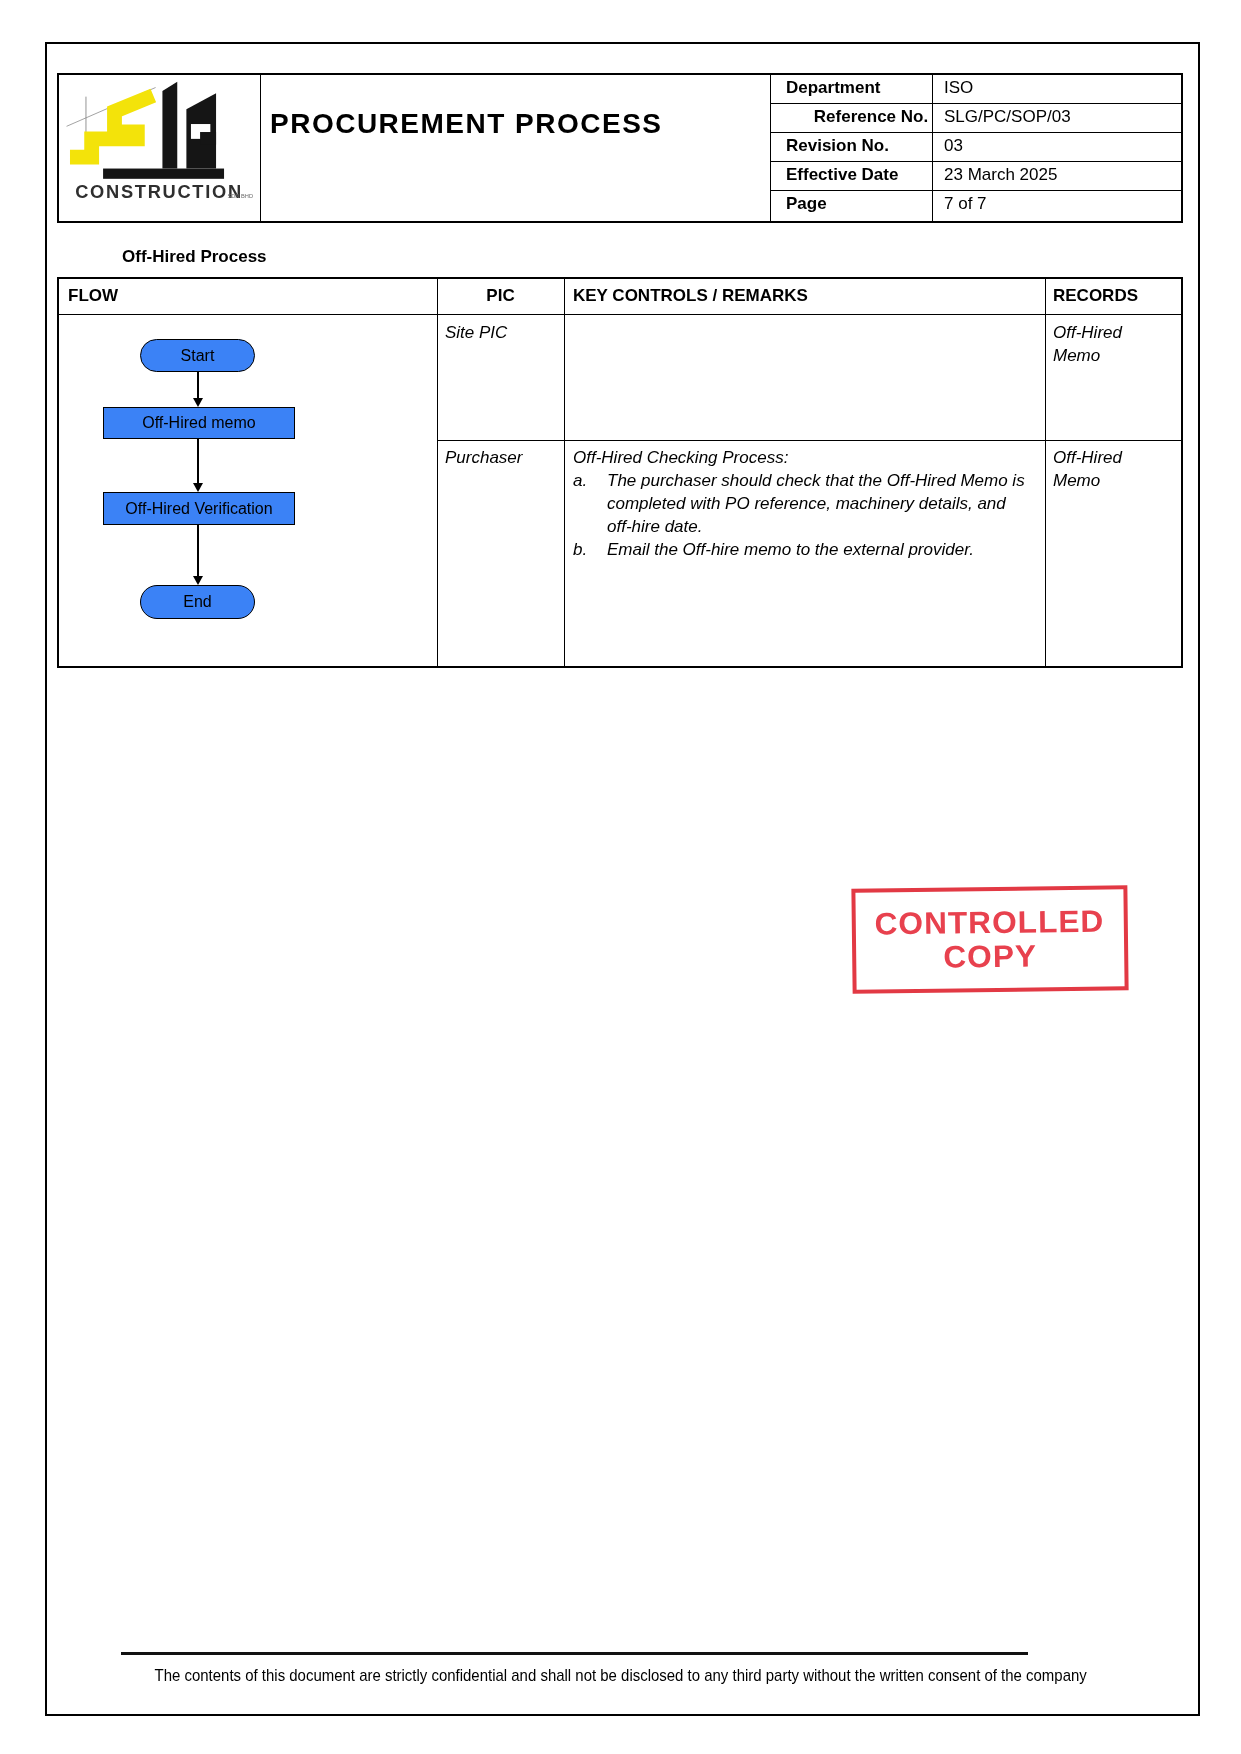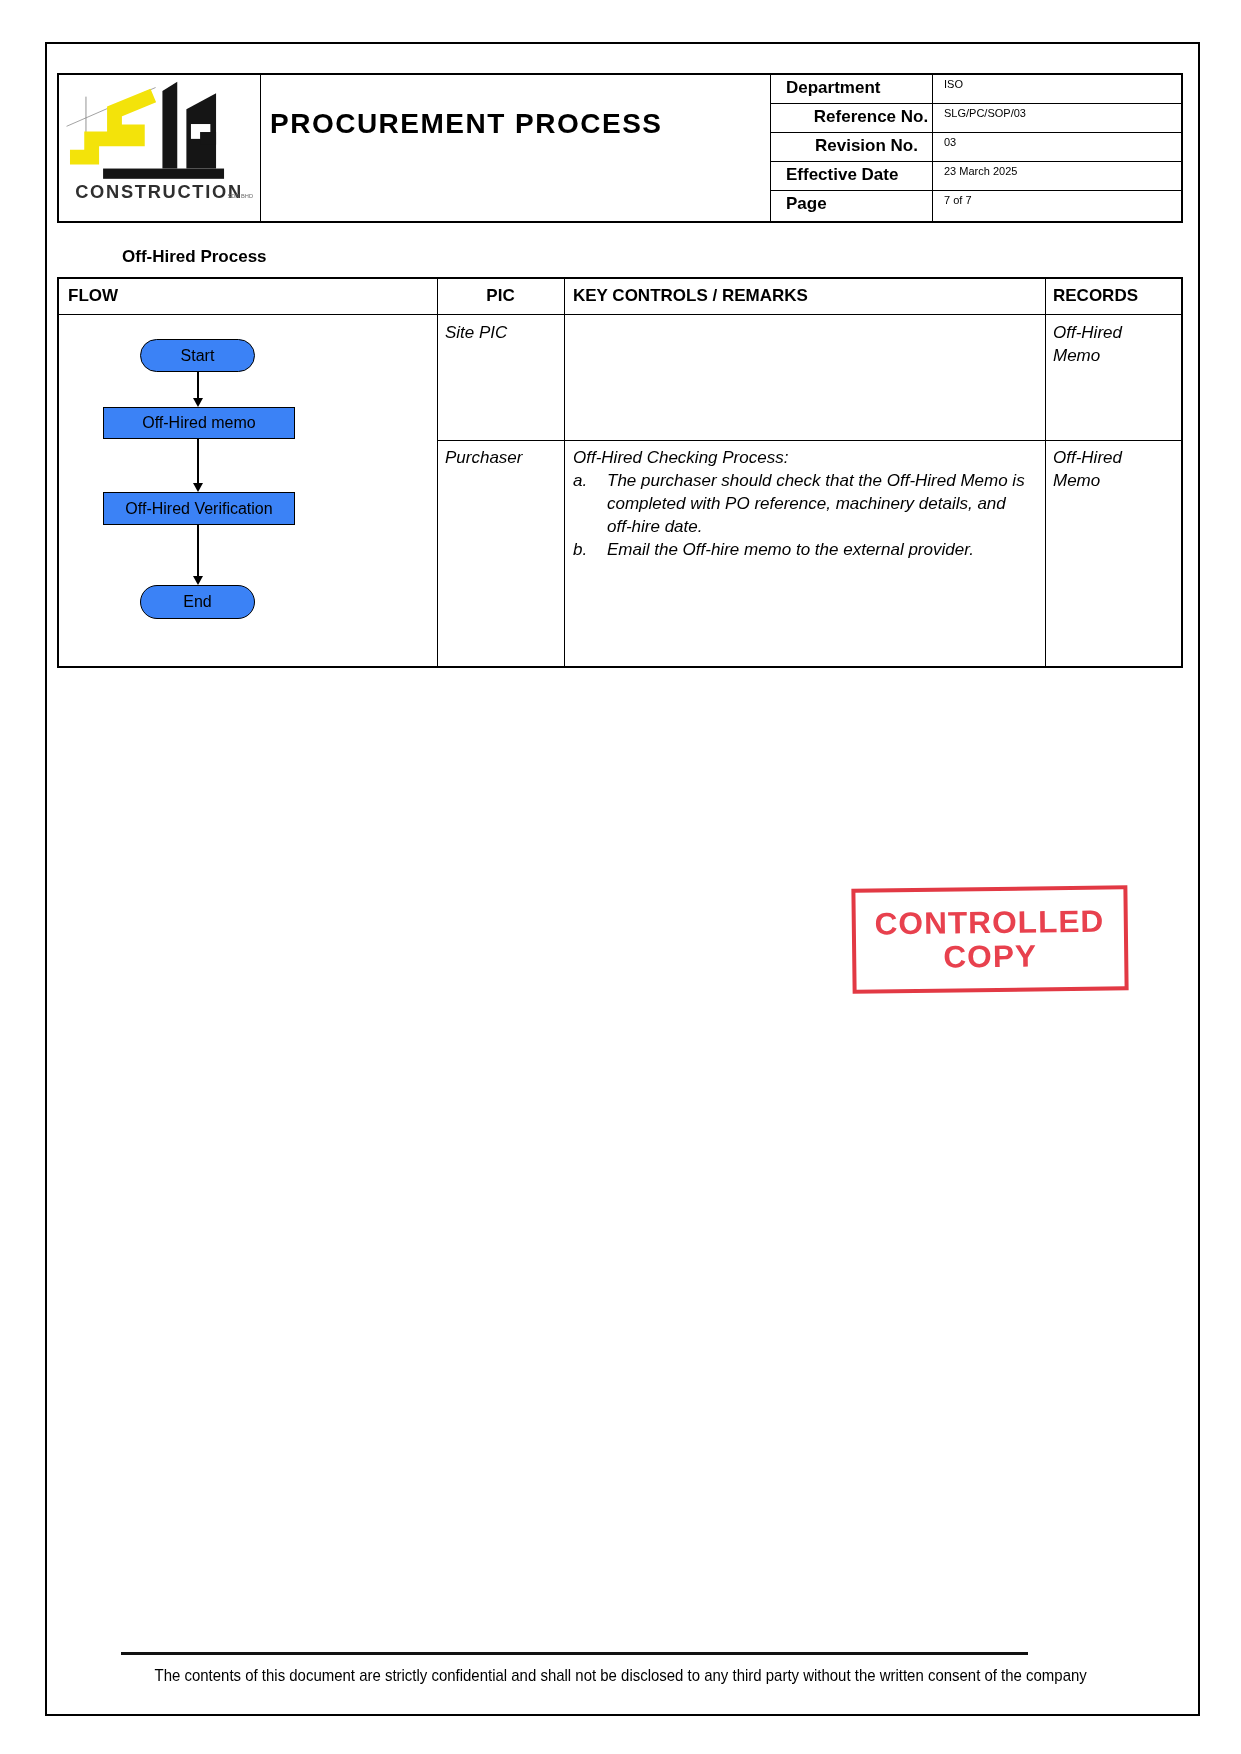--- a/index.html
+++ b/index.html
@@ -14,7 +14,7 @@
   .meta-hline{left:711px;right:0;}
   .doc-title{left:270px;top:108px;font-size:28px;font-weight:bold;letter-spacing:1.5px;white-space:nowrap;}
   .meta-label{position:absolute;left:727px;width:170px;font-weight:bold;font-size:17px;}
-  .meta-value{position:absolute;left:885px;width:230px;font-size:11px;}
+  .meta-value{position:absolute;left:885px;width:230px;font-size:17px;}
 
   
   .logo-box{left:62px;top:78px;width:194px;height:140px;}

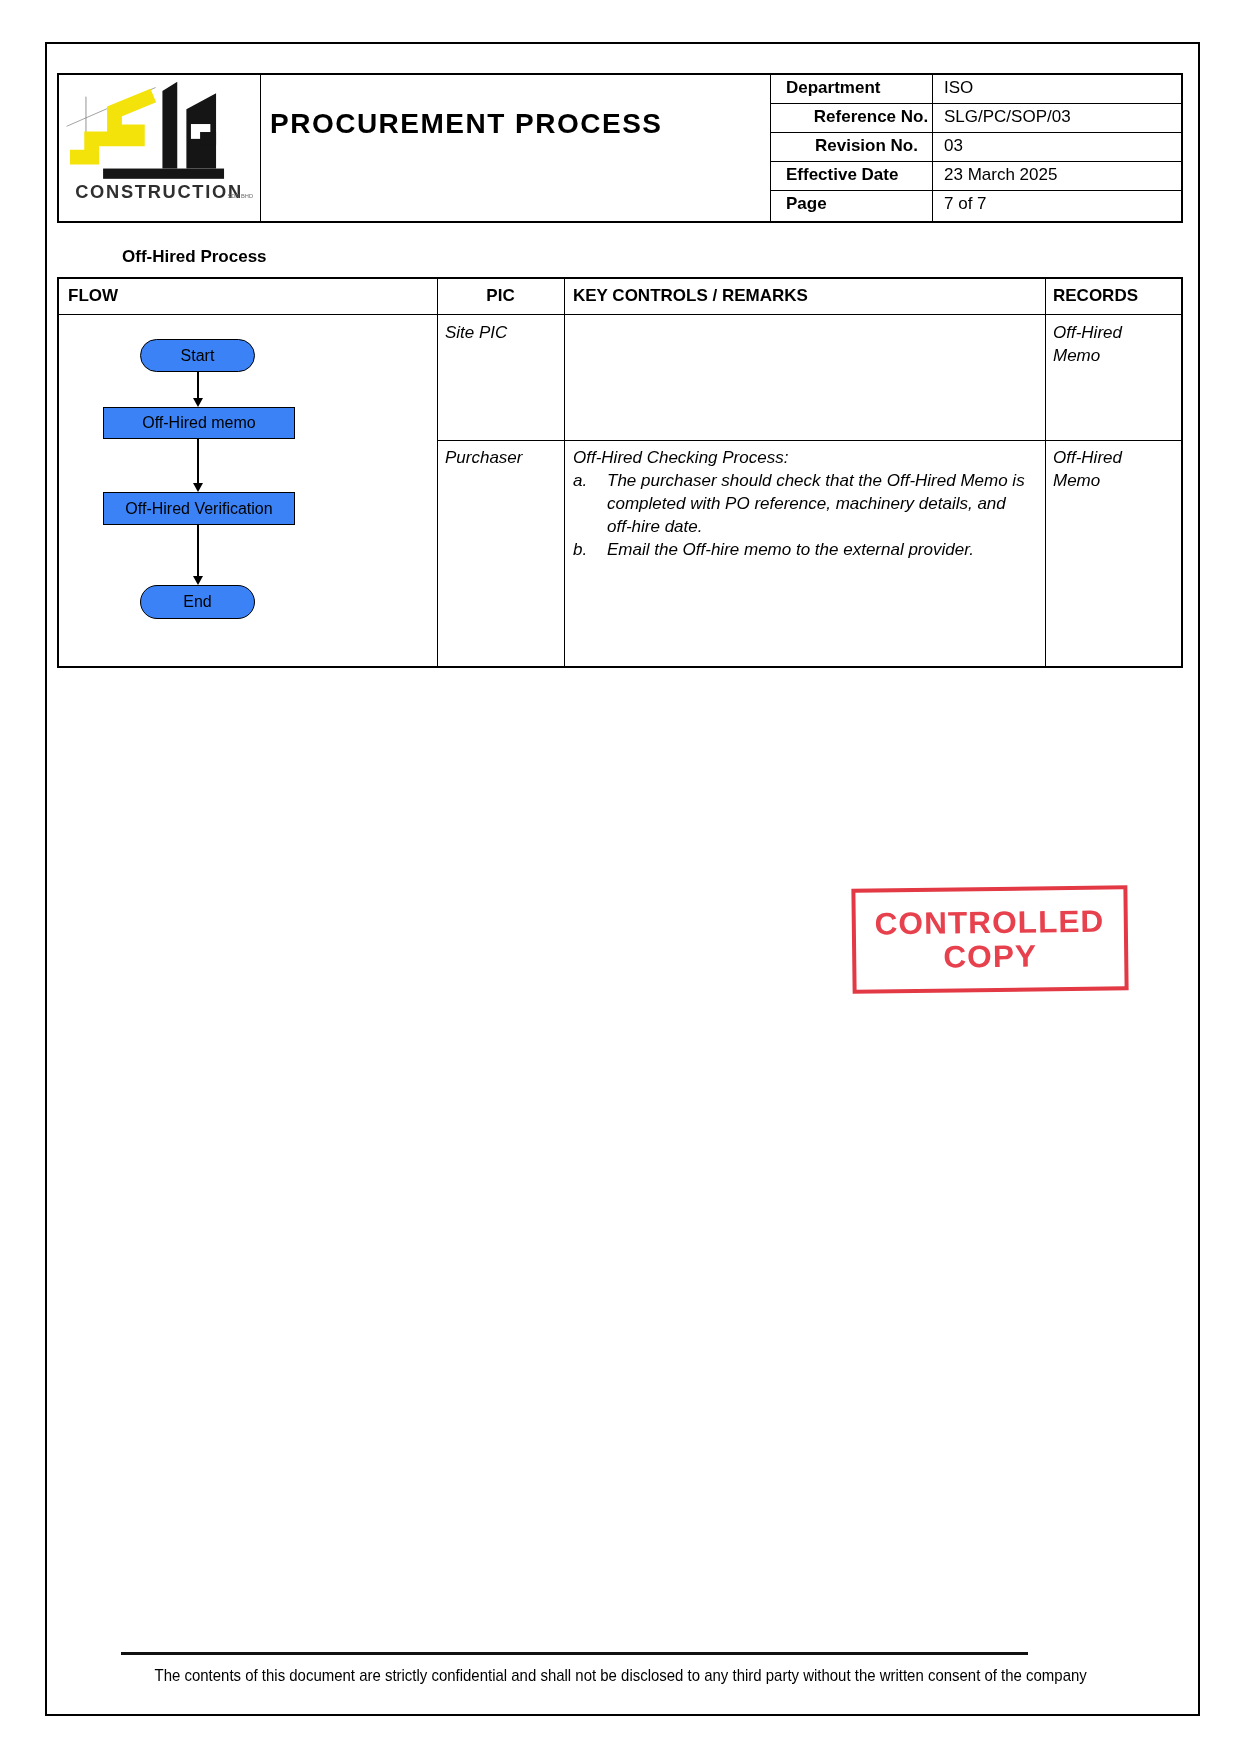--- a/index.html
+++ b/index.html
@@ -65,7 +65,7 @@
   <div class="meta-value" style="top:3px;">ISO</div>
   <div class="meta-label" style="top:32px;text-align:center;">Reference No.</div>
   <div class="meta-value" style="top:32px;">SLG/PC/SOP/03</div>
-  <div class="meta-label" style="top:61px;margin-left:29px;">Revision No.</div>
+  <div class="meta-label" style="top:61px;">Revision No.</div>
   <div class="meta-value" style="top:61px;">03</div>
   <div class="meta-label" style="top:90px;">Effective Date</div>
   <div class="meta-value" style="top:90px;">23 March 2025</div>

